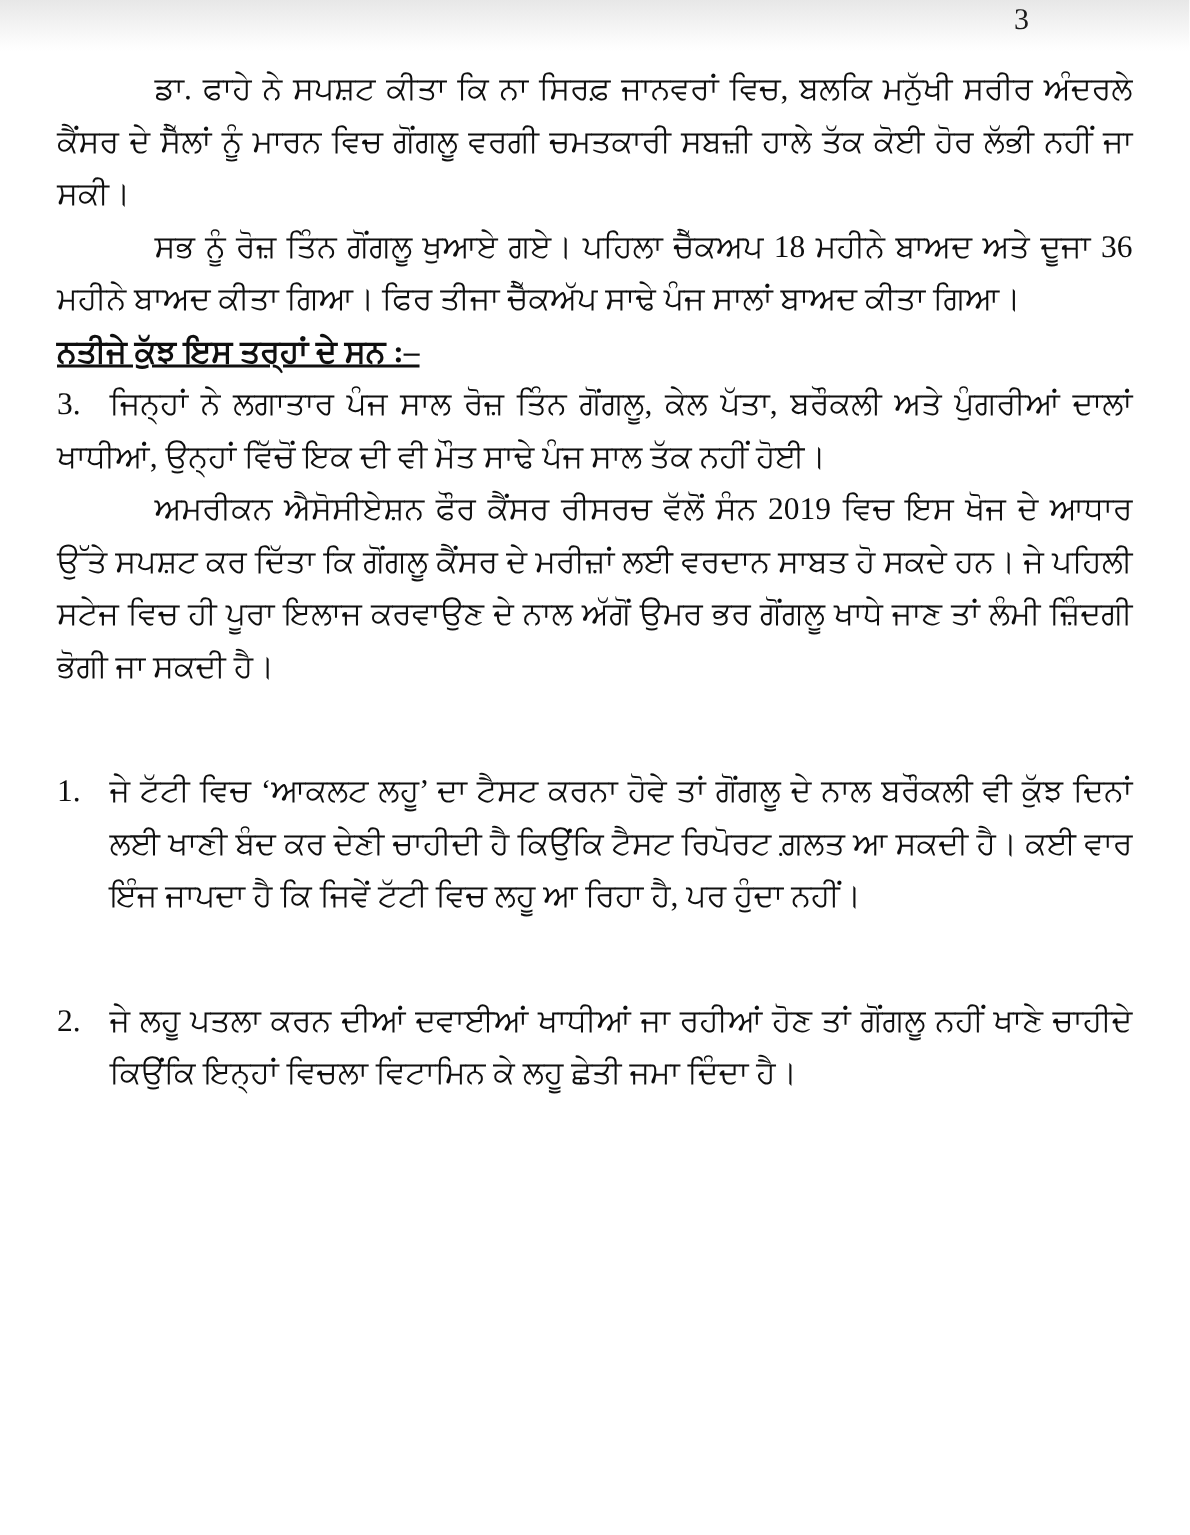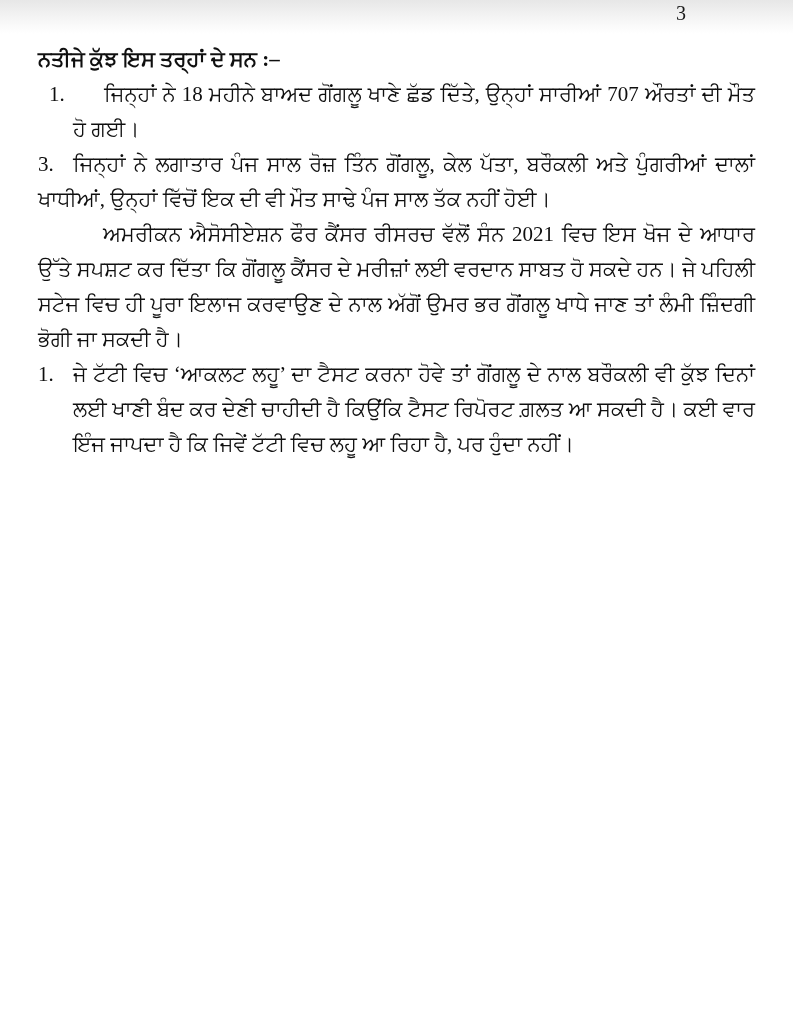--- a/index.html
+++ b/index.html
@@ -68,6 +68,7 @@
 
 <div class="content">
 
+  <p class="para">ਡਾ. ਫਾਹੇ ਨੇ ਸਪਸ਼ਟ ਕੀਤਾ ਕਿ ਨਾ ਸਿਰਫ਼ ਜਾਨਵਰਾਂ ਵਿਚ, ਬਲਕਿ ਮਨੁੱਖੀ ਸਰੀਰ ਅੰਦਰਲੇ ਕੈਂਸਰ ਦੇ ਸੈੱਲਾਂ ਨੂੰ ਮਾਰਨ ਵਿਚ ਗੋਂਗਲੂ ਵਰਗੀ ਚਮਤਕਾਰੀ ਸਬਜ਼ੀ ਹਾਲੇ ਤੱਕ ਕੋਈ ਹੋਰ ਲੱਭੀ ਨਹੀਂ ਜਾ ਸਕੀ।</p>
 
 
 

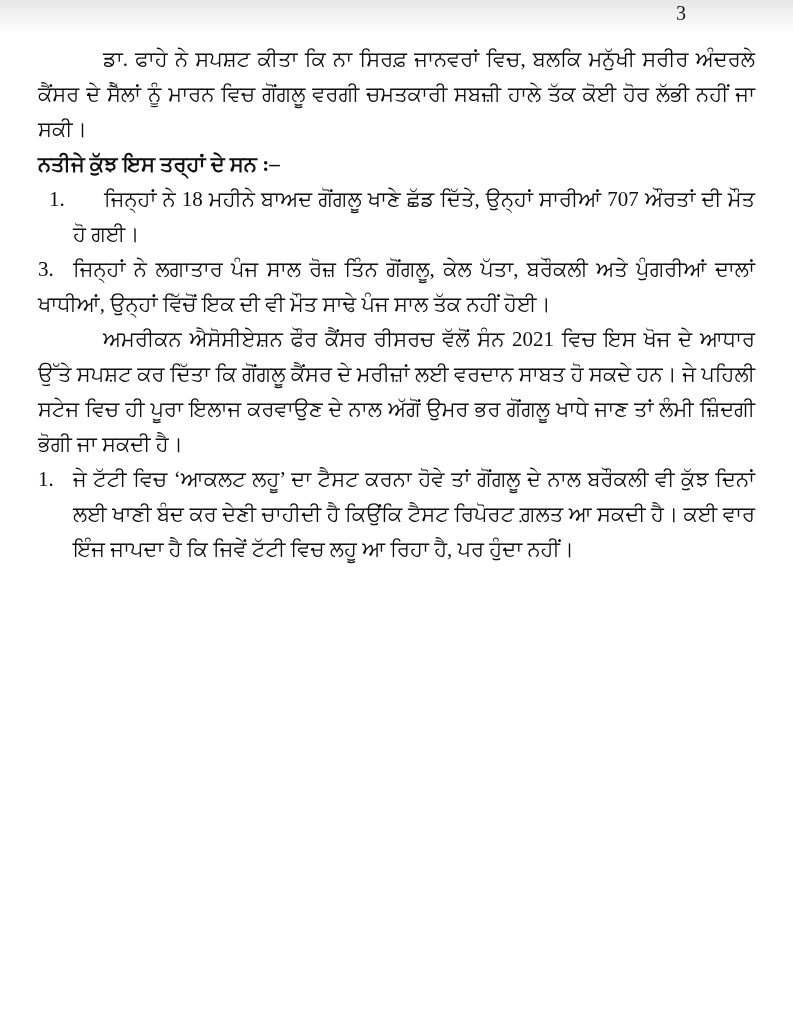--- a/index.html
+++ b/index.html
@@ -71,6 +71,7 @@
   <p class="para">ਡਾ. ਫਾਹੇ ਨੇ ਸਪਸ਼ਟ ਕੀਤਾ ਕਿ ਨਾ ਸਿਰਫ਼ ਜਾਨਵਰਾਂ ਵਿਚ, ਬਲਕਿ ਮਨੁੱਖੀ ਸਰੀਰ ਅੰਦਰਲੇ ਕੈਂਸਰ ਦੇ ਸੈੱਲਾਂ ਨੂੰ ਮਾਰਨ ਵਿਚ ਗੋਂਗਲੂ ਵਰਗੀ ਚਮਤਕਾਰੀ ਸਬਜ਼ੀ ਹਾਲੇ ਤੱਕ ਕੋਈ ਹੋਰ ਲੱਭੀ ਨਹੀਂ ਜਾ ਸਕੀ।</p>
 
 
+  <p class="para">ਸਭ ਨੂੰ ਰੋਜ਼ ਤਿੰਨ ਗੋਂਗਲੂ ਖੁਆਏ ਗਏ। ਪਹਿਲਾ ਚੈੱਕਅਪ 18 ਮਹੀਨੇ ਬਾਅਦ ਅਤੇ ਦੂਜਾ 36 ਮਹੀਨੇ ਬਾਅਦ ਕੀਤਾ ਗਿਆ। ਫਿਰ ਤੀਜਾ ਚੈੱਕਅੱਪ ਸਾਢੇ ਪੰਜ ਸਾਲਾਂ ਬਾਅਦ ਕੀਤਾ ਗਿਆ।</p>
 
   <div class="heading">ਨਤੀਜੇ ਕੁੱਝ ਇਸ ਤਰ੍ਹਾਂ ਦੇ ਸਨ :–</div>
 

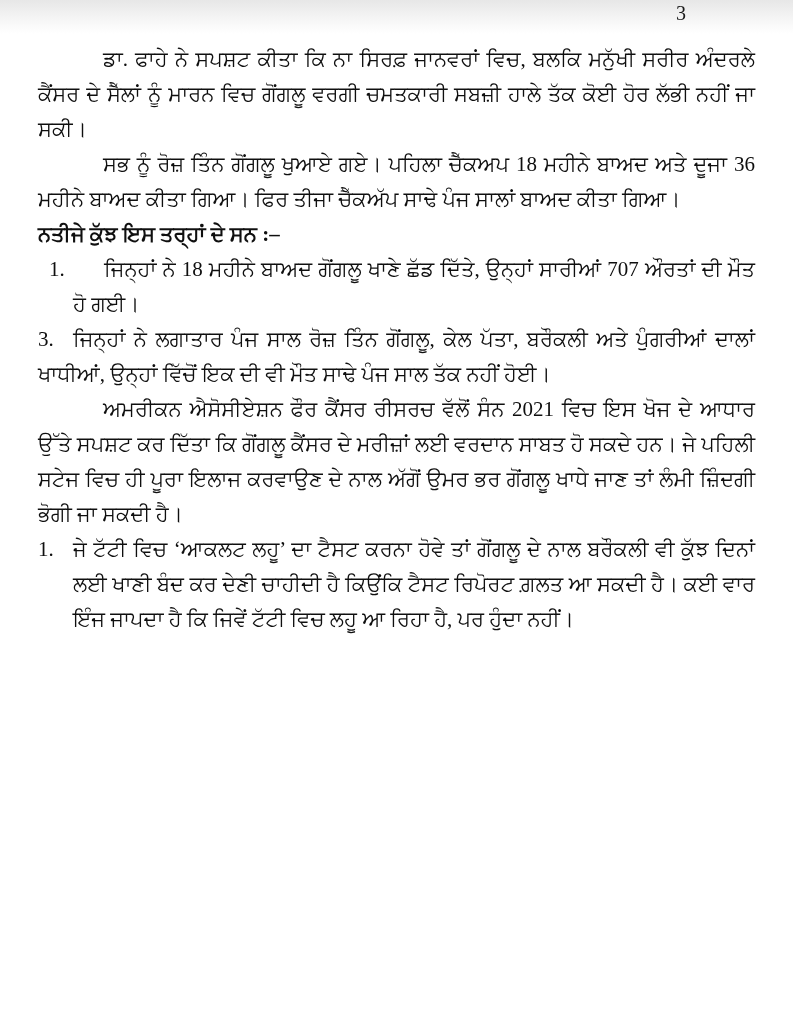--- a/index.html
+++ b/index.html
@@ -45,6 +45,7 @@
     line-height: 35px;
     font-weight: bold;
     text-align: left;
+    text-decoration: underline;
   }
   .li {
     text-align: justify;

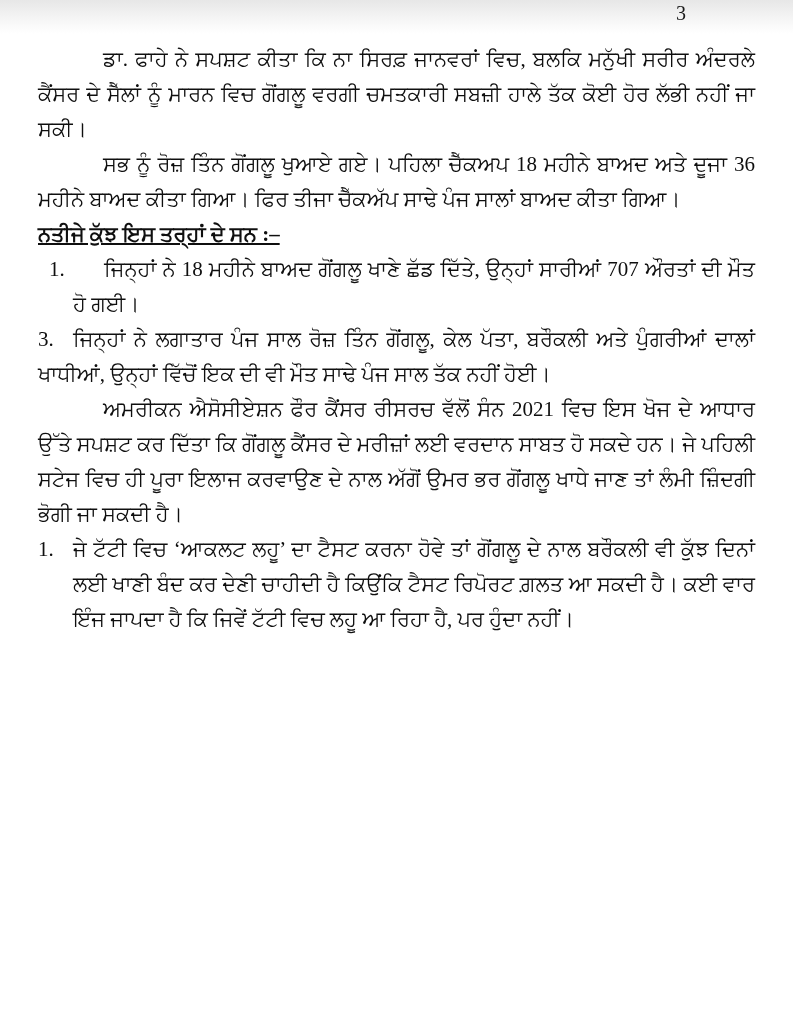--- a/index.html
+++ b/index.html
@@ -76,7 +76,6 @@
 
   <div class="heading">ਨਤੀਜੇ ਕੁੱਝ ਇਸ ਤਰ੍ਹਾਂ ਦੇ ਸਨ :–</div>
 
-  <div class="li style-a"><span class="num">1.</span><span>ਜਿਨ੍ਹਾਂ ਨੇ 18 ਮਹੀਨੇ ਬਾਅਦ ਗੋਂਗਲੂ ਖਾਣੇ ਛੱਡ ਦਿੱਤੇ, ਉਨ੍ਹਾਂ ਸਾਰੀਆਂ 707 ਔਰਤਾਂ ਦੀ ਮੌਤ ਹੋ ਗਈ।</span></div>
 
 
   <div class="li style-b"><span class="num">3.</span><span>ਜਿਨ੍ਹਾਂ ਨੇ ਲਗਾਤਾਰ ਪੰਜ ਸਾਲ ਰੋਜ਼ ਤਿੰਨ ਗੋਂਗਲੂ, ਕੇਲ ਪੱਤਾ, ਬਰੌਕਲੀ ਅਤੇ ਪੁੰਗਰੀਆਂ ਦਾਲਾਂ ਖਾਧੀਆਂ, ਉਨ੍ਹਾਂ ਵਿੱਚੋਂ ਇਕ ਦੀ ਵੀ ਮੌਤ ਸਾਢੇ ਪੰਜ ਸਾਲ ਤੱਕ ਨਹੀਂ ਹੋਈ।</span></div>

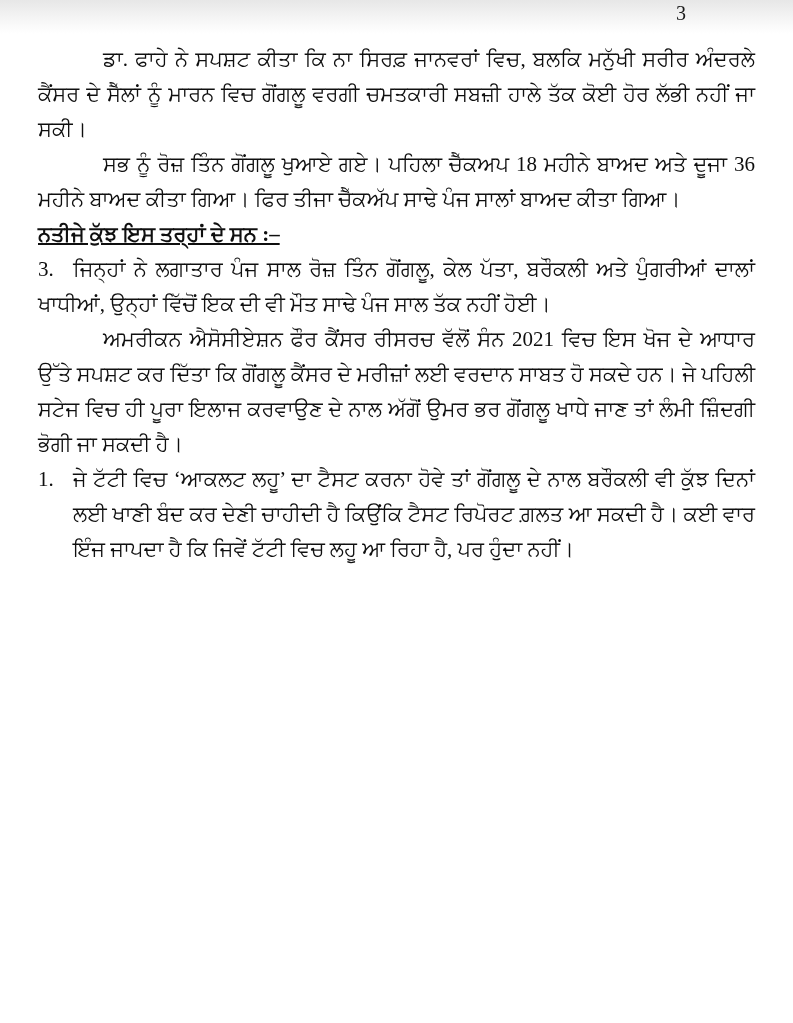--- a/index.html
+++ b/index.html
@@ -80,7 +80,7 @@
 
   <div class="li style-b"><span class="num">3.</span><span>ਜਿਨ੍ਹਾਂ ਨੇ ਲਗਾਤਾਰ ਪੰਜ ਸਾਲ ਰੋਜ਼ ਤਿੰਨ ਗੋਂਗਲੂ, ਕੇਲ ਪੱਤਾ, ਬਰੌਕਲੀ ਅਤੇ ਪੁੰਗਰੀਆਂ ਦਾਲਾਂ ਖਾਧੀਆਂ, ਉਨ੍ਹਾਂ ਵਿੱਚੋਂ ਇਕ ਦੀ ਵੀ ਮੌਤ ਸਾਢੇ ਪੰਜ ਸਾਲ ਤੱਕ ਨਹੀਂ ਹੋਈ।</span></div>
 
-  <p class="para">ਅਮਰੀਕਨ ਐਸੋਸੀਏਸ਼ਨ ਫੌਰ ਕੈਂਸਰ ਰੀਸਰਚ ਵੱਲੋਂ ਸੰਨ 2021 ਵਿਚ ਇਸ ਖੋਜ ਦੇ ਆਧਾਰ ਉੱਤੇ ਸਪਸ਼ਟ ਕਰ ਦਿੱਤਾ ਕਿ ਗੋਂਗਲੂ ਕੈਂਸਰ ਦੇ ਮਰੀਜ਼ਾਂ ਲਈ ਵਰਦਾਨ ਸਾਬਤ ਹੋ ਸਕਦੇ ਹਨ। ਜੇ ਪਹਿਲੀ ਸਟੇਜ ਵਿਚ ਹੀ ਪੂਰਾ ਇਲਾਜ ਕਰਵਾਉਣ ਦੇ ਨਾਲ ਅੱਗੋਂ ਉਮਰ ਭਰ ਗੋਂਗਲੂ ਖਾਧੇ ਜਾਣ ਤਾਂ ਲੰਮੀ ਜ਼ਿੰਦਗੀ ਭੋਗੀ ਜਾ ਸਕਦੀ ਹੈ।</p>
+  <p class="para">ਅਮਰੀਕਨ ਐਸੋਸੀਏਸ਼ਨ ਫੌਰ ਕੈਂਸਰ ਰੀਸਰਚ ਵੱਲੋਂ ਸੰਨ 2019 ਵਿਚ ਇਸ ਖੋਜ ਦੇ ਆਧਾਰ ਉੱਤੇ ਸਪਸ਼ਟ ਕਰ ਦਿੱਤਾ ਕਿ ਗੋਂਗਲੂ ਕੈਂਸਰ ਦੇ ਮਰੀਜ਼ਾਂ ਲਈ ਵਰਦਾਨ ਸਾਬਤ ਹੋ ਸਕਦੇ ਹਨ। ਜੇ ਪਹਿਲੀ ਸਟੇਜ ਵਿਚ ਹੀ ਪੂਰਾ ਇਲਾਜ ਕਰਵਾਉਣ ਦੇ ਨਾਲ ਅੱਗੋਂ ਉਮਰ ਭਰ ਗੋਂਗਲੂ ਖਾਧੇ ਜਾਣ ਤਾਂ ਲੰਮੀ ਜ਼ਿੰਦਗੀ ਭੋਗੀ ਜਾ ਸਕਦੀ ਹੈ।</p>
 
 
 

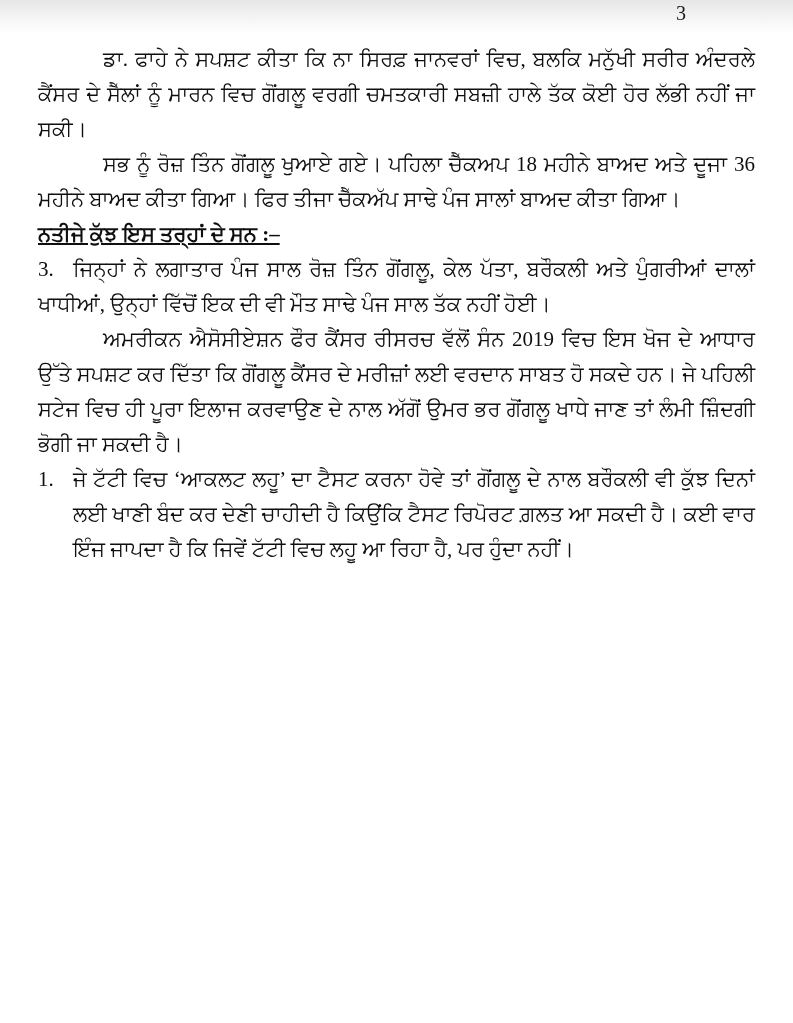--- a/index.html
+++ b/index.html
@@ -57,7 +57,7 @@
   .li.style-b { padding-left: 0; text-indent: 0; }
   .li.style-b .num { display: inline-block; width: 35px; }
   
-  .li.style-c { padding-left: 35px; text-indent: -35px; }
+  .li.style-c { padding-left: 35px; text-indent: -35px; margin-top: 48px; }
   .li.style-c .num { display: inline-block; width: 35px; text-indent: 0; }
 </style>
 </head>

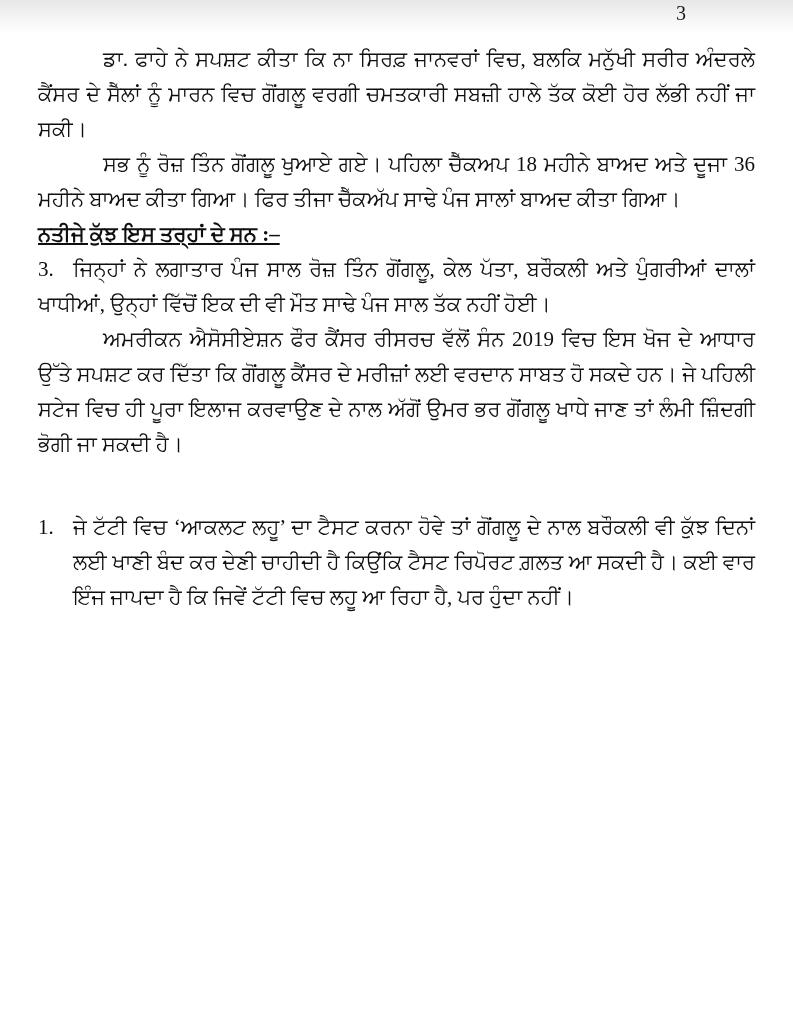--- a/index.html
+++ b/index.html
@@ -86,6 +86,7 @@
 
   <div class="li style-c"><span class="num">1.</span><span>ਜੇ ਟੱਟੀ ਵਿਚ ‘ਆਕਲਟ ਲਹੂ’ ਦਾ ਟੈਸਟ ਕਰਨਾ ਹੋਵੇ ਤਾਂ ਗੋਂਗਲੂ ਦੇ ਨਾਲ ਬਰੌਕਲੀ ਵੀ ਕੁੱਝ ਦਿਨਾਂ ਲਈ ਖਾਣੀ ਬੰਦ ਕਰ ਦੇਣੀ ਚਾਹੀਦੀ ਹੈ ਕਿਉਂਕਿ ਟੈਸਟ ਰਿਪੋਰਟ ਗ਼ਲਤ ਆ ਸਕਦੀ ਹੈ। ਕਈ ਵਾਰ ਇੰਜ ਜਾਪਦਾ ਹੈ ਕਿ ਜਿਵੇਂ ਟੱਟੀ ਵਿਚ ਲਹੂ ਆ ਰਿਹਾ ਹੈ, ਪਰ ਹੁੰਦਾ ਨਹੀਂ।</span></div>
 
+  <div class="li style-c"><span class="num">2.</span><span>ਜੇ ਲਹੂ ਪਤਲਾ ਕਰਨ ਦੀਆਂ ਦਵਾਈਆਂ ਖਾਧੀਆਂ ਜਾ ਰਹੀਆਂ ਹੋਣ ਤਾਂ ਗੋਂਗਲੂ ਨਹੀਂ ਖਾਣੇ ਚਾਹੀਦੇ ਕਿਉਂਕਿ ਇਨ੍ਹਾਂ ਵਿਚਲਾ ਵਿਟਾਮਿਨ ਕੇ ਲਹੂ ਛੇਤੀ ਜਮਾ ਦਿੰਦਾ ਹੈ।</span></div>
 
 </div>
 

